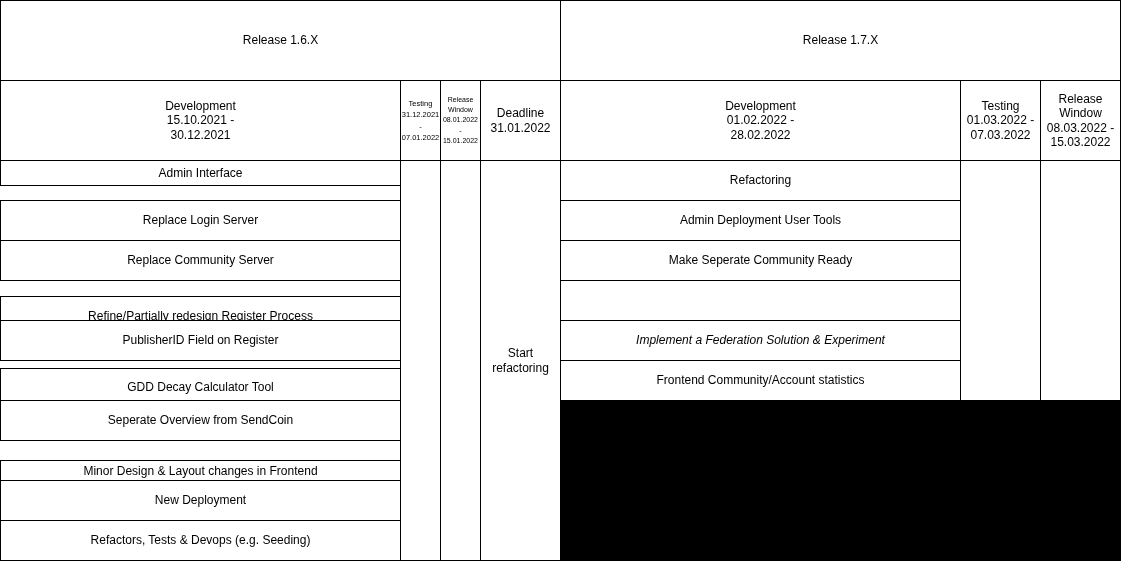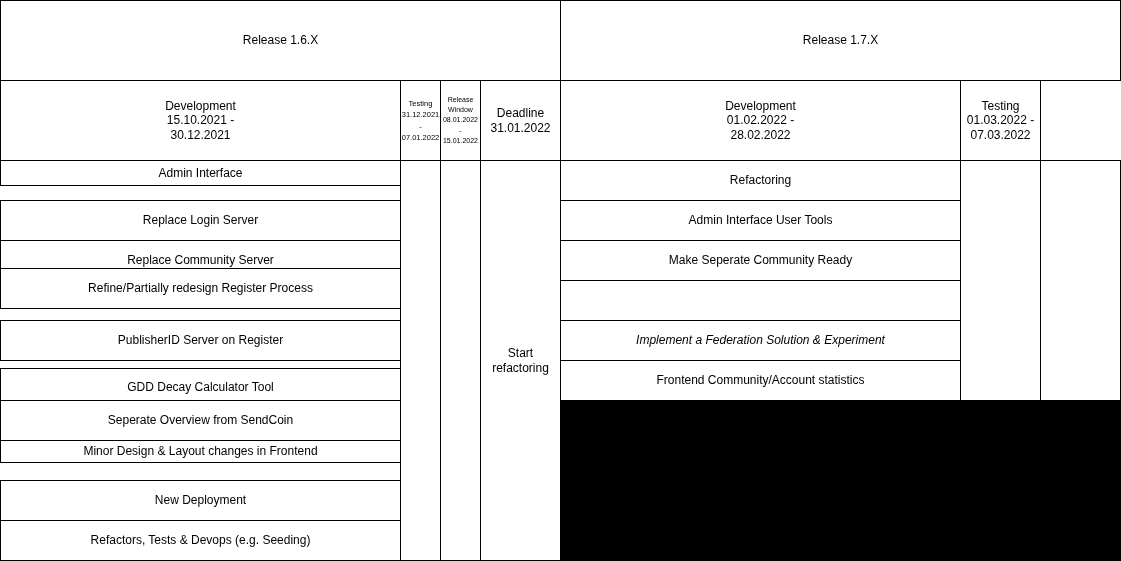--- a/index.html
+++ b/index.html
@@ -62,6 +62,10 @@
   <div class="cell" style="left:960px; top:80px; width:81px; height:81px;">Testing
 01.03.2022 -
 07.03.2022</div>
+  <div class="cell" style="left:1040px; top:80px; width:81px; height:81px;">Release
+Window
+08.03.2022 -
+15.03.2022</div>
 
   <div class="cell" style="left:0; top:160px; width:401px; height:26px;">Admin Interface</div>
   <div class="cell" style="left:0; top:200px; width:401px; height:41px;">Replace Login Server</div>

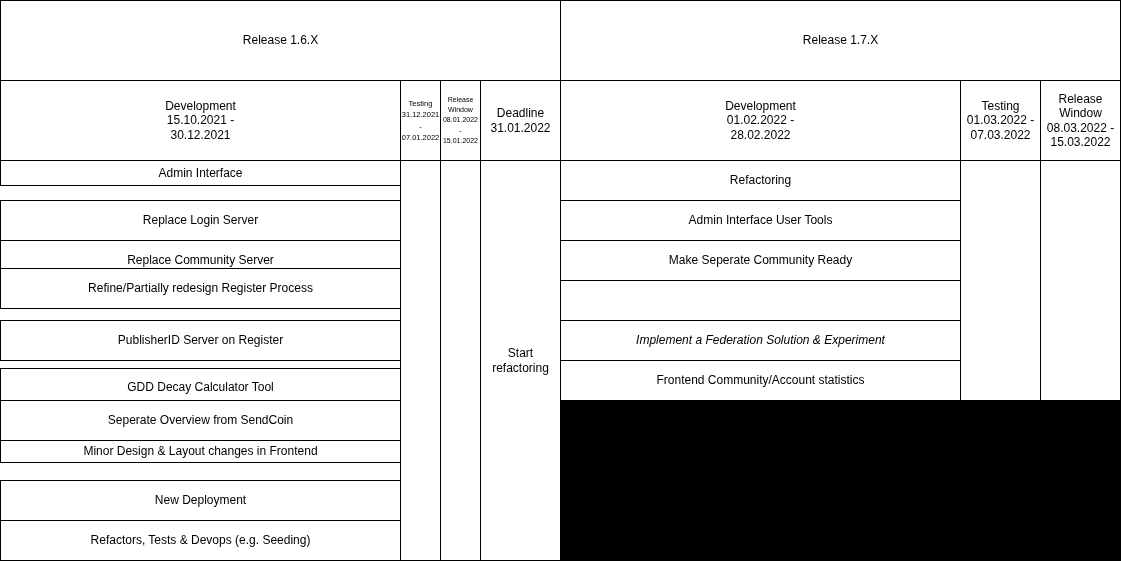--- a/index.html
+++ b/index.html
@@ -84,7 +84,7 @@
 refactoring</div>
 
   <div class="cell" style="left:560px; top:160px; width:401px; height:41px;">Refactoring</div>
-  <div class="cell" style="left:560px; top:200px; width:401px; height:41px;">Admin Interface User Tools</div>
+  <div class="cell" style="left:560px; top:200px; width:401px; height:41px;">Admin Deployment User Tools</div>
   <div class="cell" style="left:560px; top:240px; width:401px; height:41px;">Make Seperate Community Ready</div>
   <div class="cell" style="left:560px; top:320px; width:401px; height:41px;font-style:italic;">Implement a Federation Solution &amp; Experiment</div>
   <div class="cell" style="left:560px; top:360px; width:401px; height:41px;">Frontend Community/Account statistics</div>

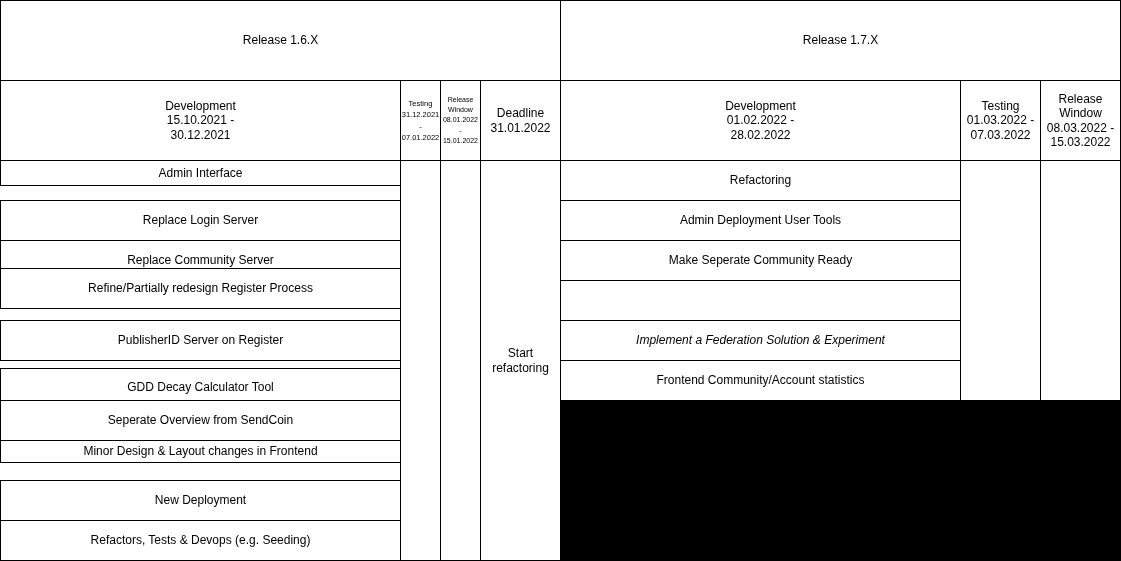--- a/index.html
+++ b/index.html
@@ -70,7 +70,7 @@
   <div class="cell" style="left:0; top:160px; width:401px; height:26px;">Admin Interface</div>
   <div class="cell" style="left:0; top:200px; width:401px; height:41px;">Replace Login Server</div>
   <div class="cell" style="left:0; top:240px; width:401px; height:41px;">Replace Community Server</div>
-  <div class="cell" style="left:0; top:268px; width:401px; height:41px;text-align:right;">Refine/Partially redesign Register Process</div>
+  <div class="cell" style="left:0; top:296px; width:401px; height:41px;text-align:right;">Refine/Partially redesign Register Process</div>
   <div class="cell" style="left:0; top:320px; width:401px; height:41px;">PublisherID Server on Register</div>
   <div class="cell" style="left:0; top:368px; width:401px; height:39px;">GDD Decay Calculator Tool</div>
   <div class="cell" style="left:0; top:400px; width:401px; height:41px;">Seperate Overview from SendCoin</div>

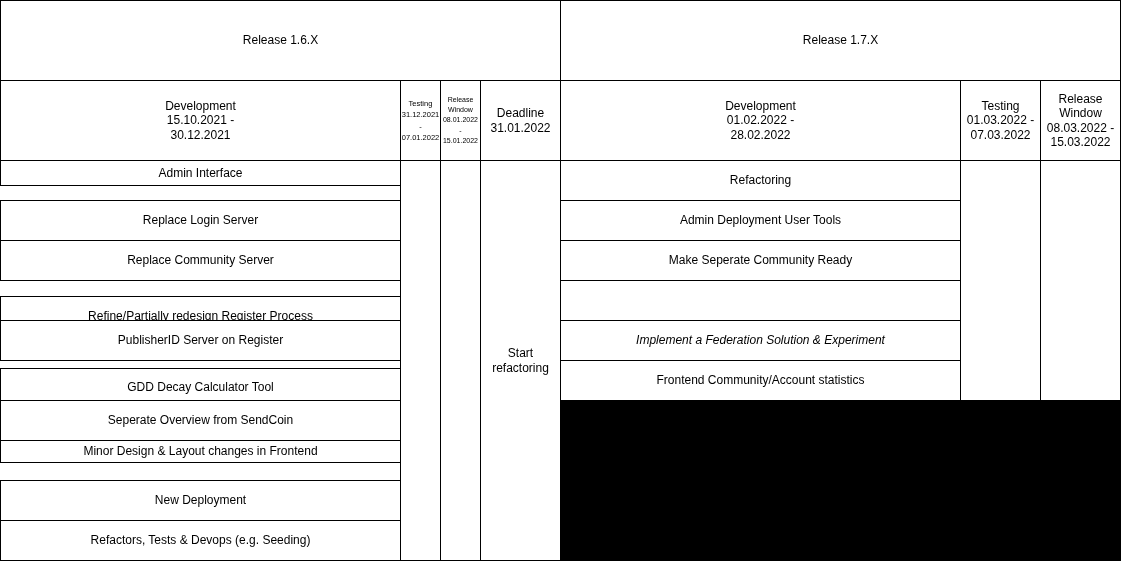--- a/index.html
+++ b/index.html
@@ -71,7 +71,7 @@
   <div class="cell" style="left:0; top:200px; width:401px; height:41px;">Replace Login Server</div>
   <div class="cell" style="left:0; top:240px; width:401px; height:41px;">Replace Community Server</div>
   <div class="cell" style="left:0; top:296px; width:401px; height:41px;text-align:right;">Refine/Partially redesign Register Process</div>
-  <div class="cell" style="left:0; top:320px; width:401px; height:41px;">PublisherID Server on Register</div>
+  <div class="cell" style="left:0; top:320px; width:401px; height:41px;">PublisherID Field on Register</div>
   <div class="cell" style="left:0; top:368px; width:401px; height:39px;">GDD Decay Calculator Tool</div>
   <div class="cell" style="left:0; top:400px; width:401px; height:41px;">Seperate Overview from SendCoin</div>
   <div class="cell" style="left:0; top:440px; width:401px; height:23px;">Minor Design &amp; Layout changes in Frontend</div>

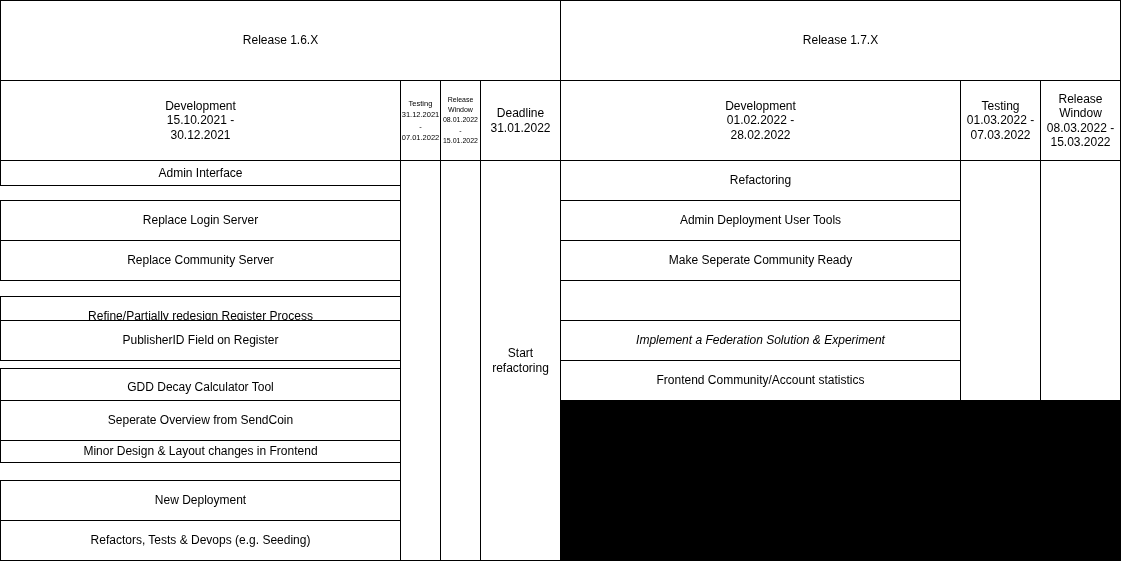--- a/index.html
+++ b/index.html
@@ -74,7 +74,7 @@
   <div class="cell" style="left:0; top:320px; width:401px; height:41px;">PublisherID Field on Register</div>
   <div class="cell" style="left:0; top:368px; width:401px; height:39px;">GDD Decay Calculator Tool</div>
   <div class="cell" style="left:0; top:400px; width:401px; height:41px;">Seperate Overview from SendCoin</div>
-  <div class="cell" style="left:0; top:440px; width:401px; height:23px;">Minor Design &amp; Layout changes in Frontend</div>
+  <div class="cell" style="left:0; top:460px; width:401px; height:23px;">Minor Design &amp; Layout changes in Frontend</div>
   <div class="cell" style="left:0; top:480px; width:401px; height:41px;">New Deployment</div>
   <div class="cell" style="left:0; top:520px; width:401px; height:41px;">Refactors, Tests &amp; Devops (e.g. Seeding)</div>
 

